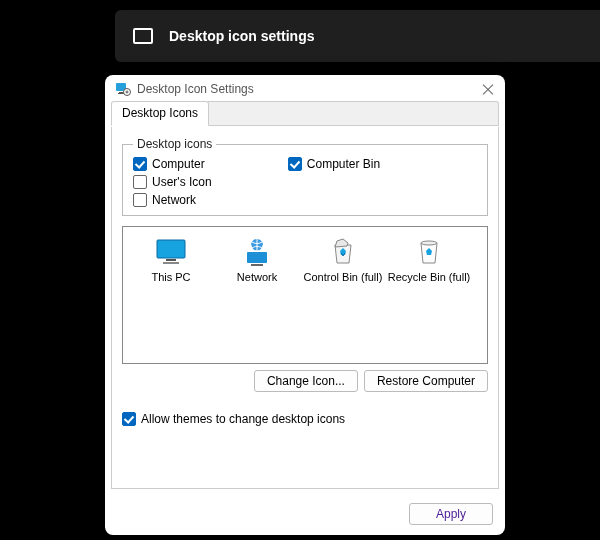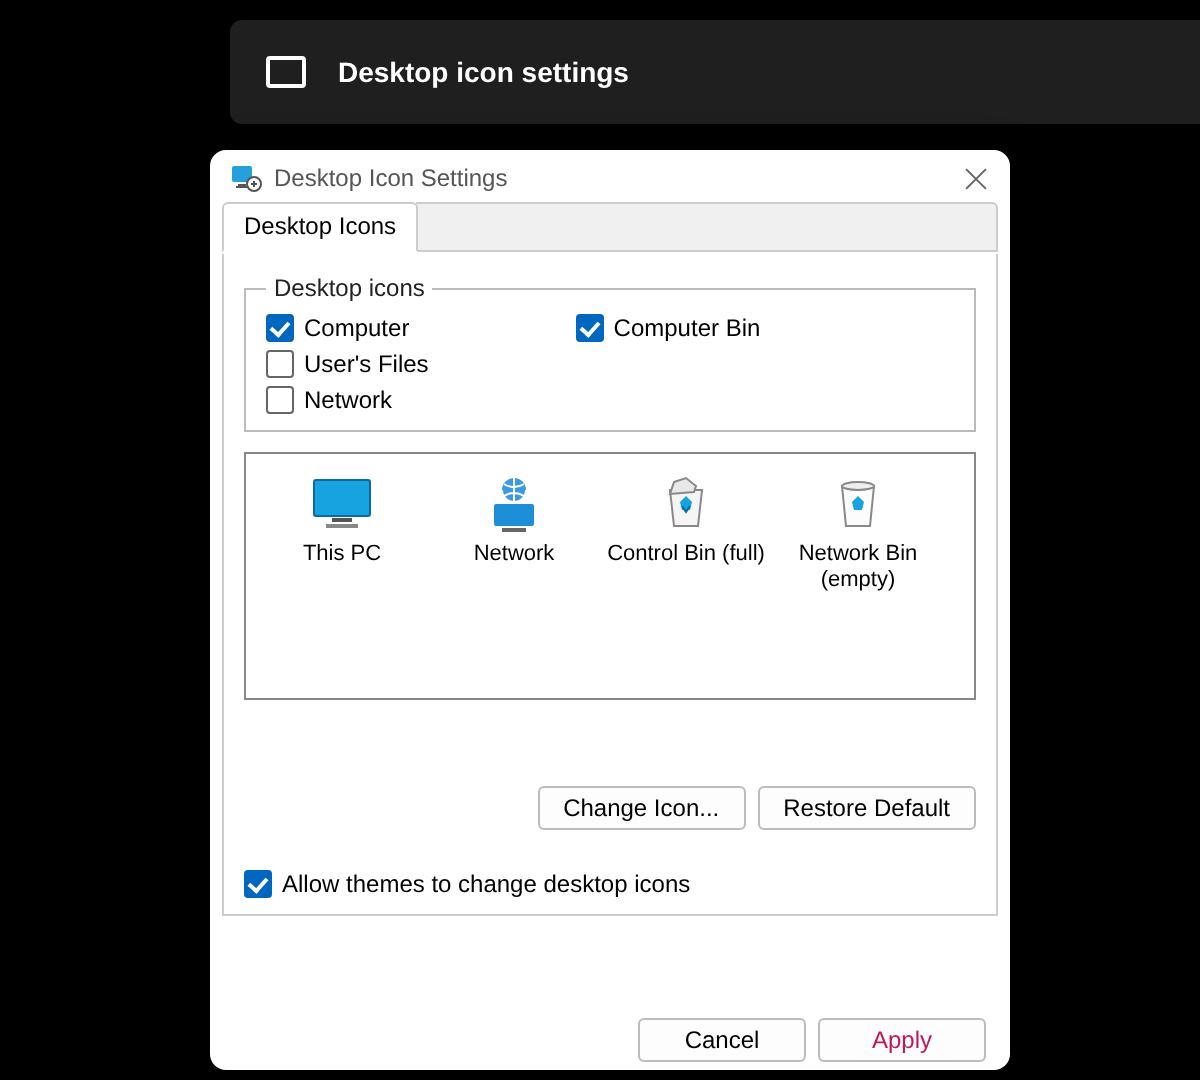--- a/index.html
+++ b/index.html
@@ -251,7 +251,7 @@
           </label>
           <label class="cb">
             <span class="cbx"></span>
-            <span>User's Files</span>
+            <span>User's Icon</span>
           </label>
           <label class="cb">
             <span class="cbx"></span>

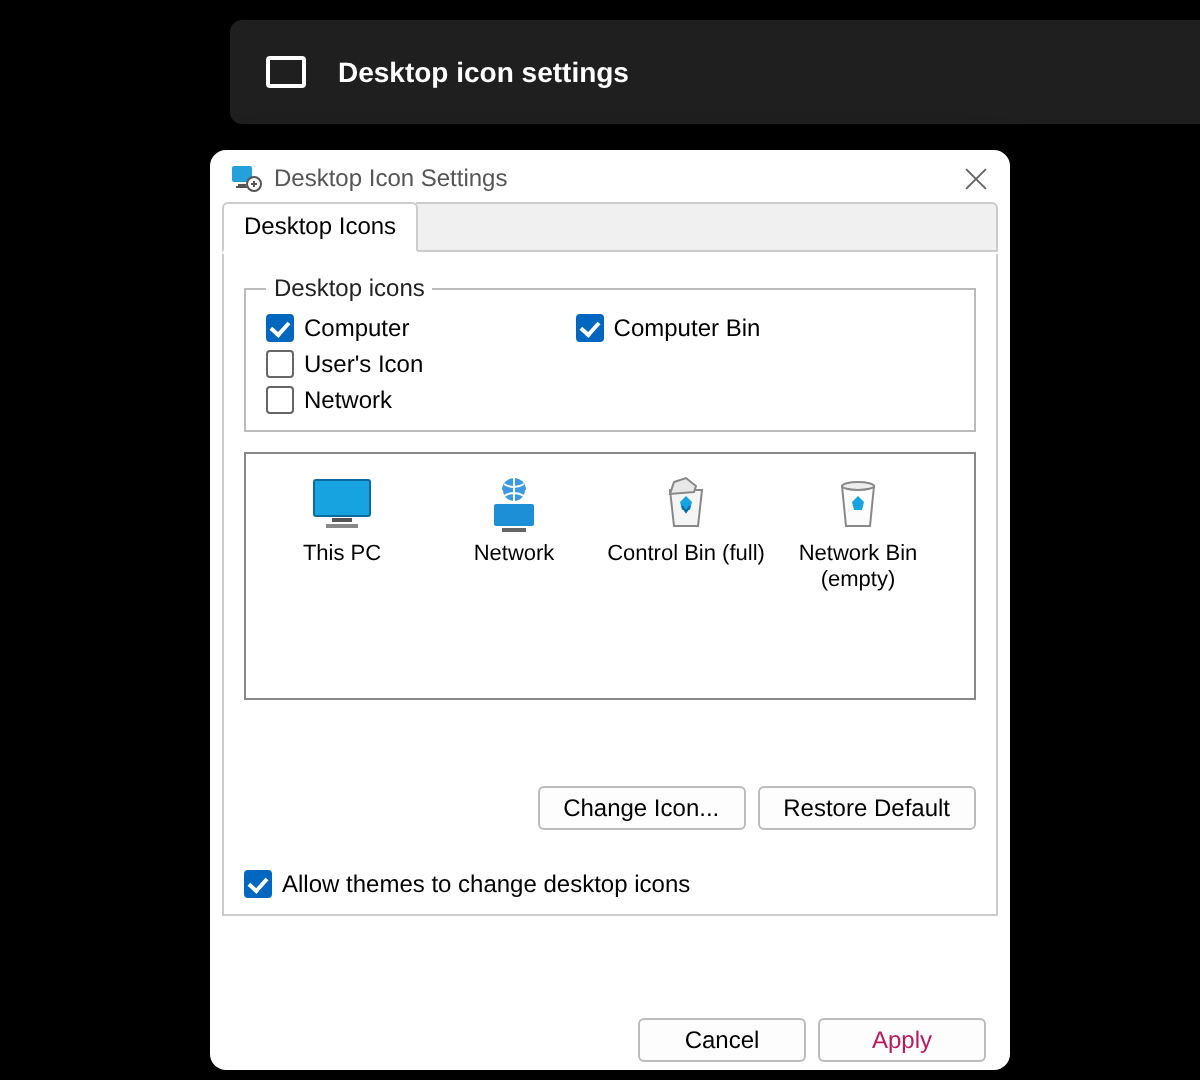--- a/index.html
+++ b/index.html
@@ -164,7 +164,7 @@
     flex-wrap: wrap;
     gap: 8px 2px;
     align-content: flex-start;
-    height: 124px;
+    height: 138px;
   }
   .deskicon {
     width: 84px;

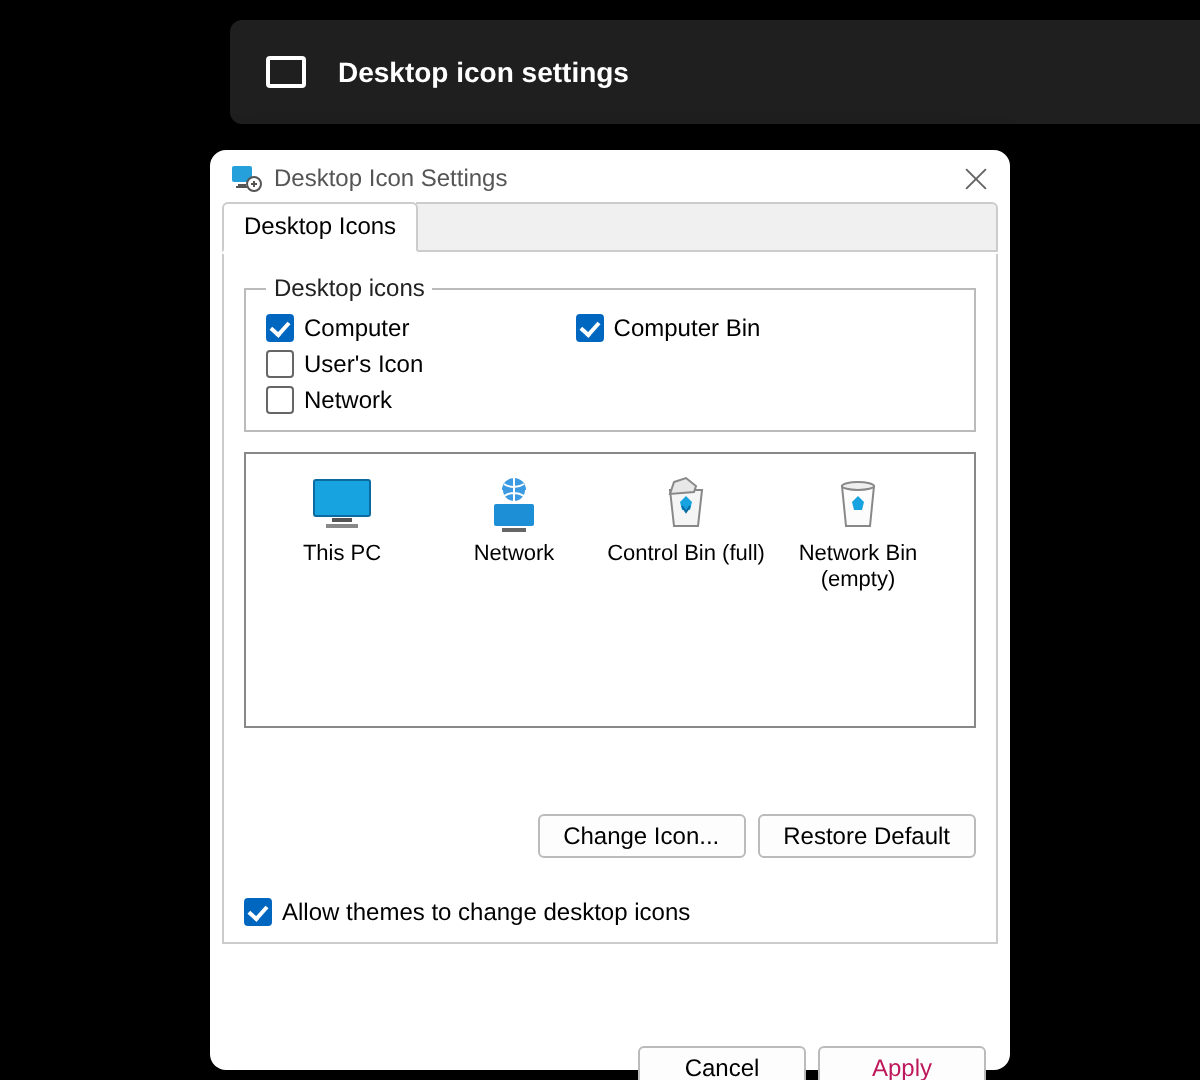--- a/index.html
+++ b/index.html
@@ -309,7 +309,7 @@
             <path d="M12 14l3-3 3 3-1 4h-4z" fill="#17a3e0"></path>
           </svg>
         </div>
-        <span>Network Bin (empty)</span>
+        <span>Recycle Bin (full)</span>
       </div>
     </div>
 

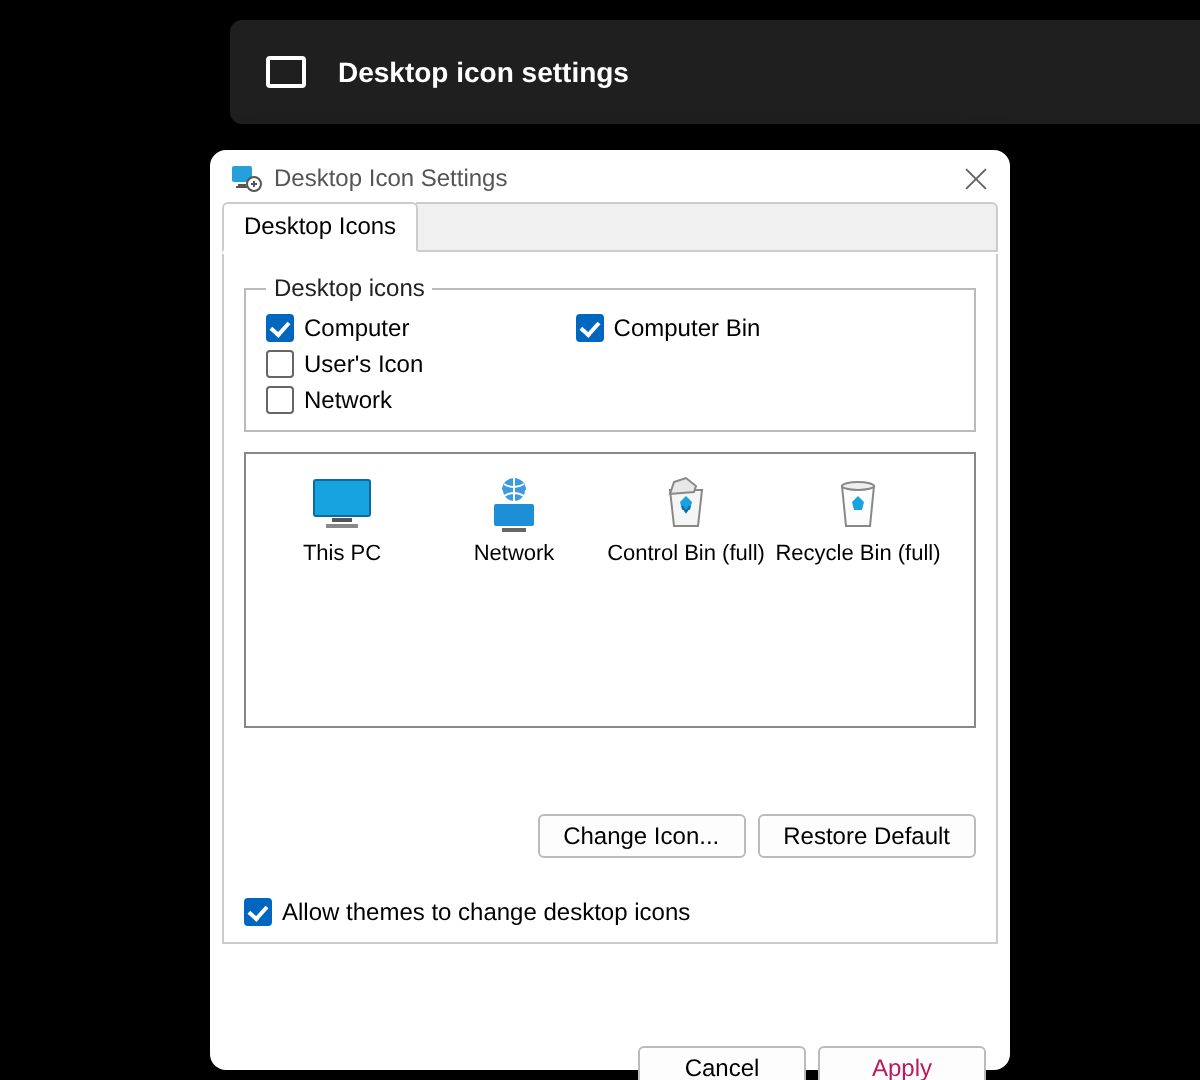--- a/index.html
+++ b/index.html
@@ -197,7 +197,6 @@
     border: 1px solid #bbb;
     border-radius: 3px;
     cursor: pointer;
-    margin-top: 37px;
   }
   button.win:disabled {
     color: #be185d;

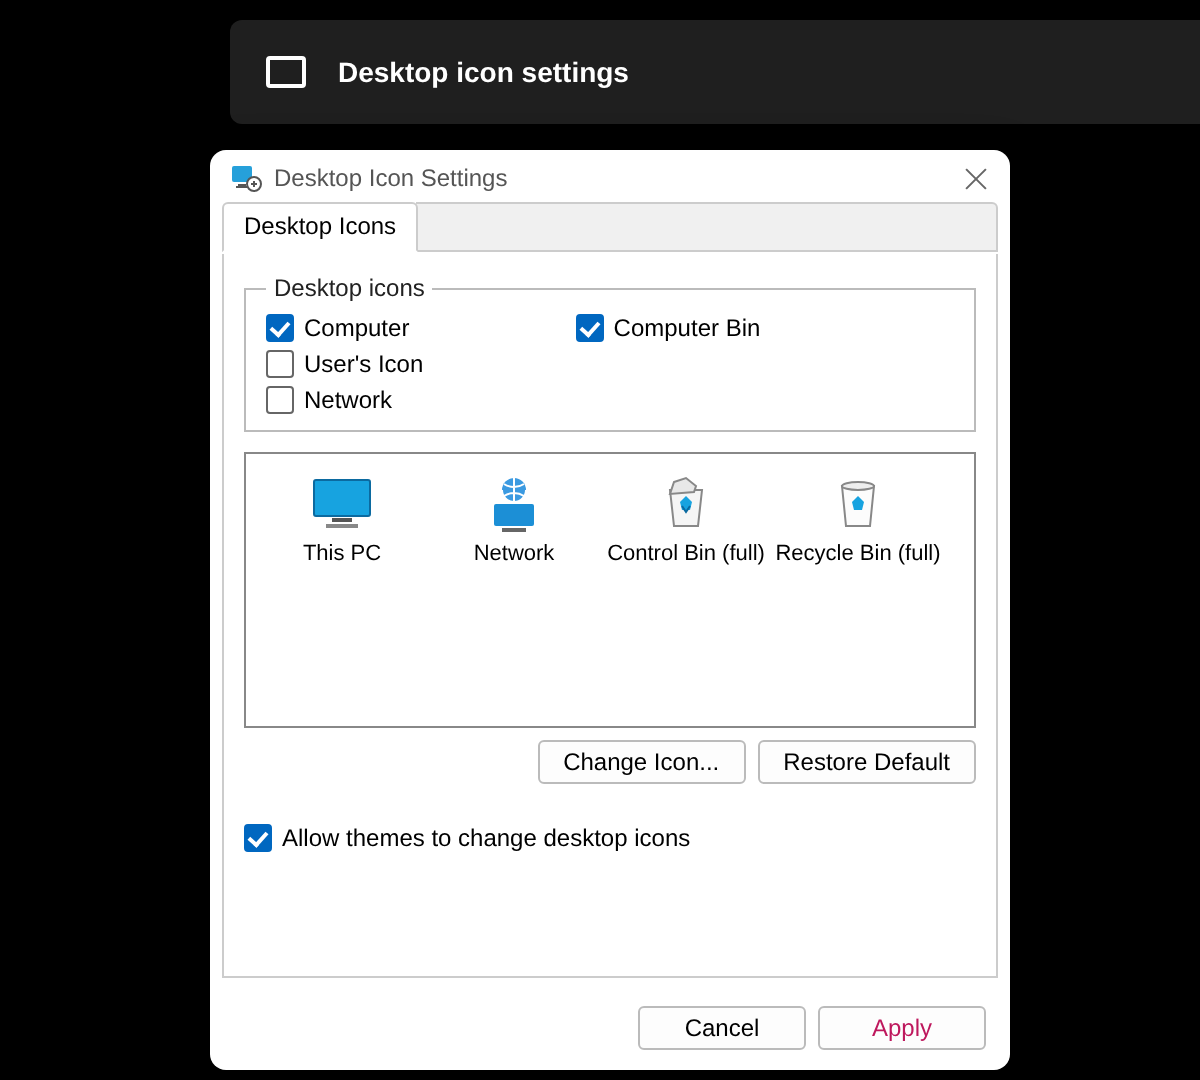--- a/index.html
+++ b/index.html
@@ -314,7 +314,7 @@
 
     <div class="btn-row">
       <button class="win">Change Icon...</button>
-      <button class="win">Restore Default</button>
+      <button class="win">Restore Computer</button>
     </div>
 
     <div class="allow-row">

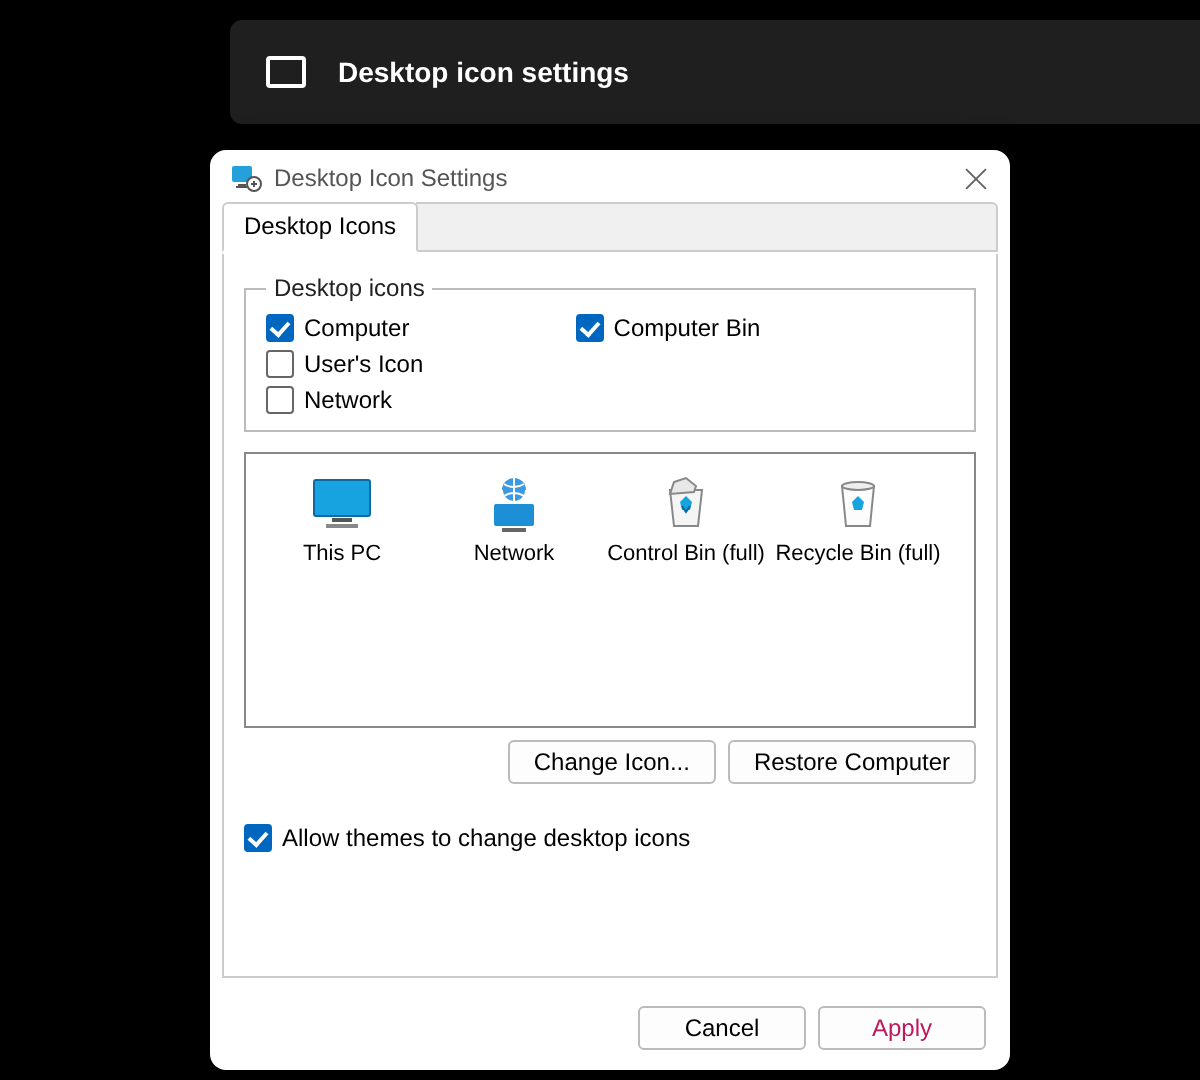--- a/index.html
+++ b/index.html
@@ -327,7 +327,6 @@
   </div>
 
   <div class="btn-row footer">
-    <button class="win">Cancel</button>
     <button class="win" disabled="">Apply</button>
   </div>
 

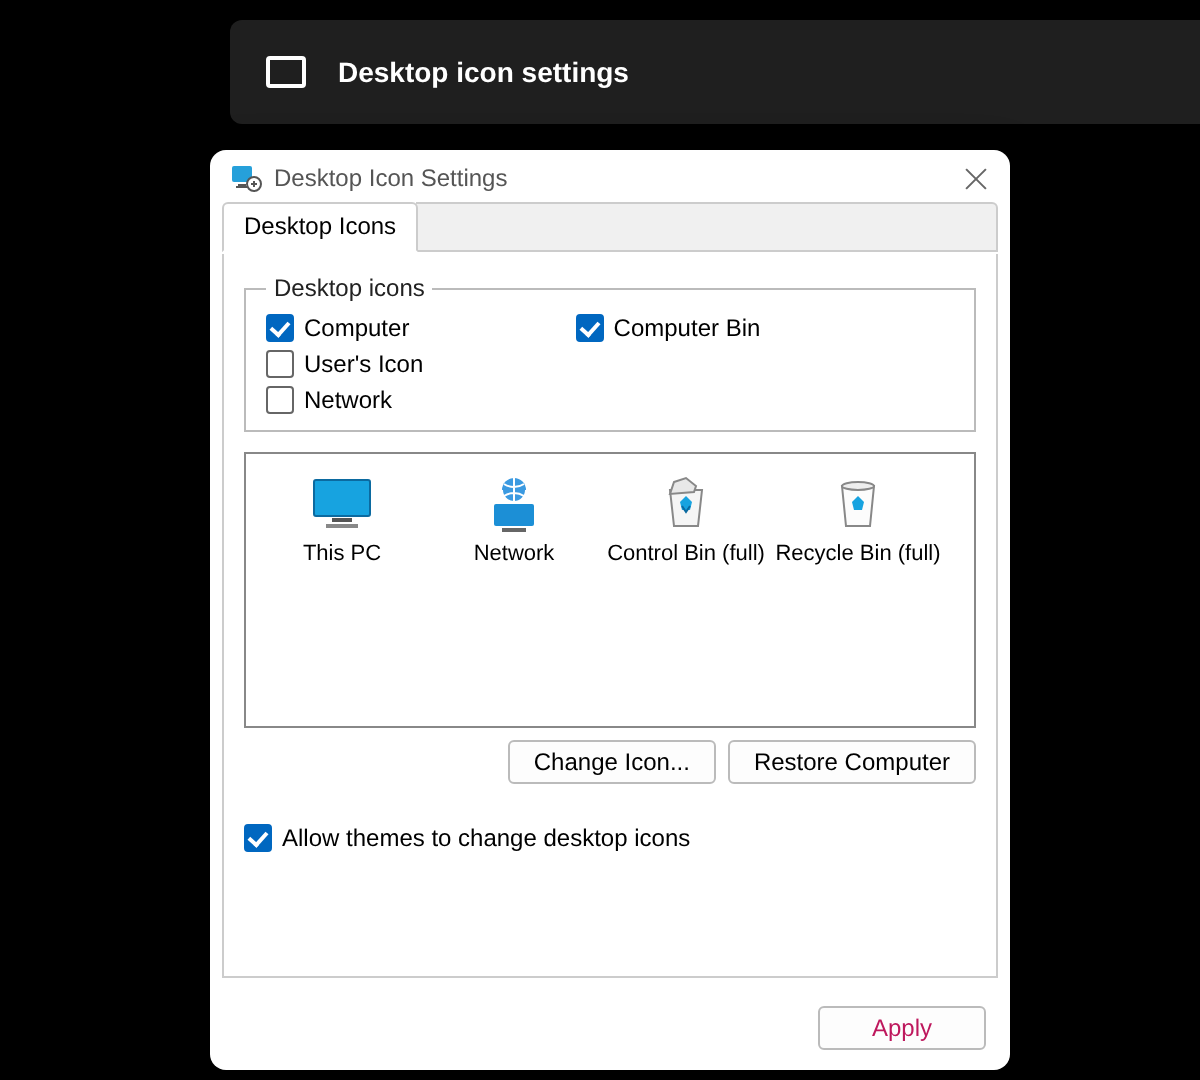--- a/index.html
+++ b/index.html
@@ -199,7 +199,7 @@
     cursor: pointer;
   }
   button.win:disabled {
-    color: #be185d;
+    color: #4c1d95;
     cursor: default;
   }
   .allow-row {

